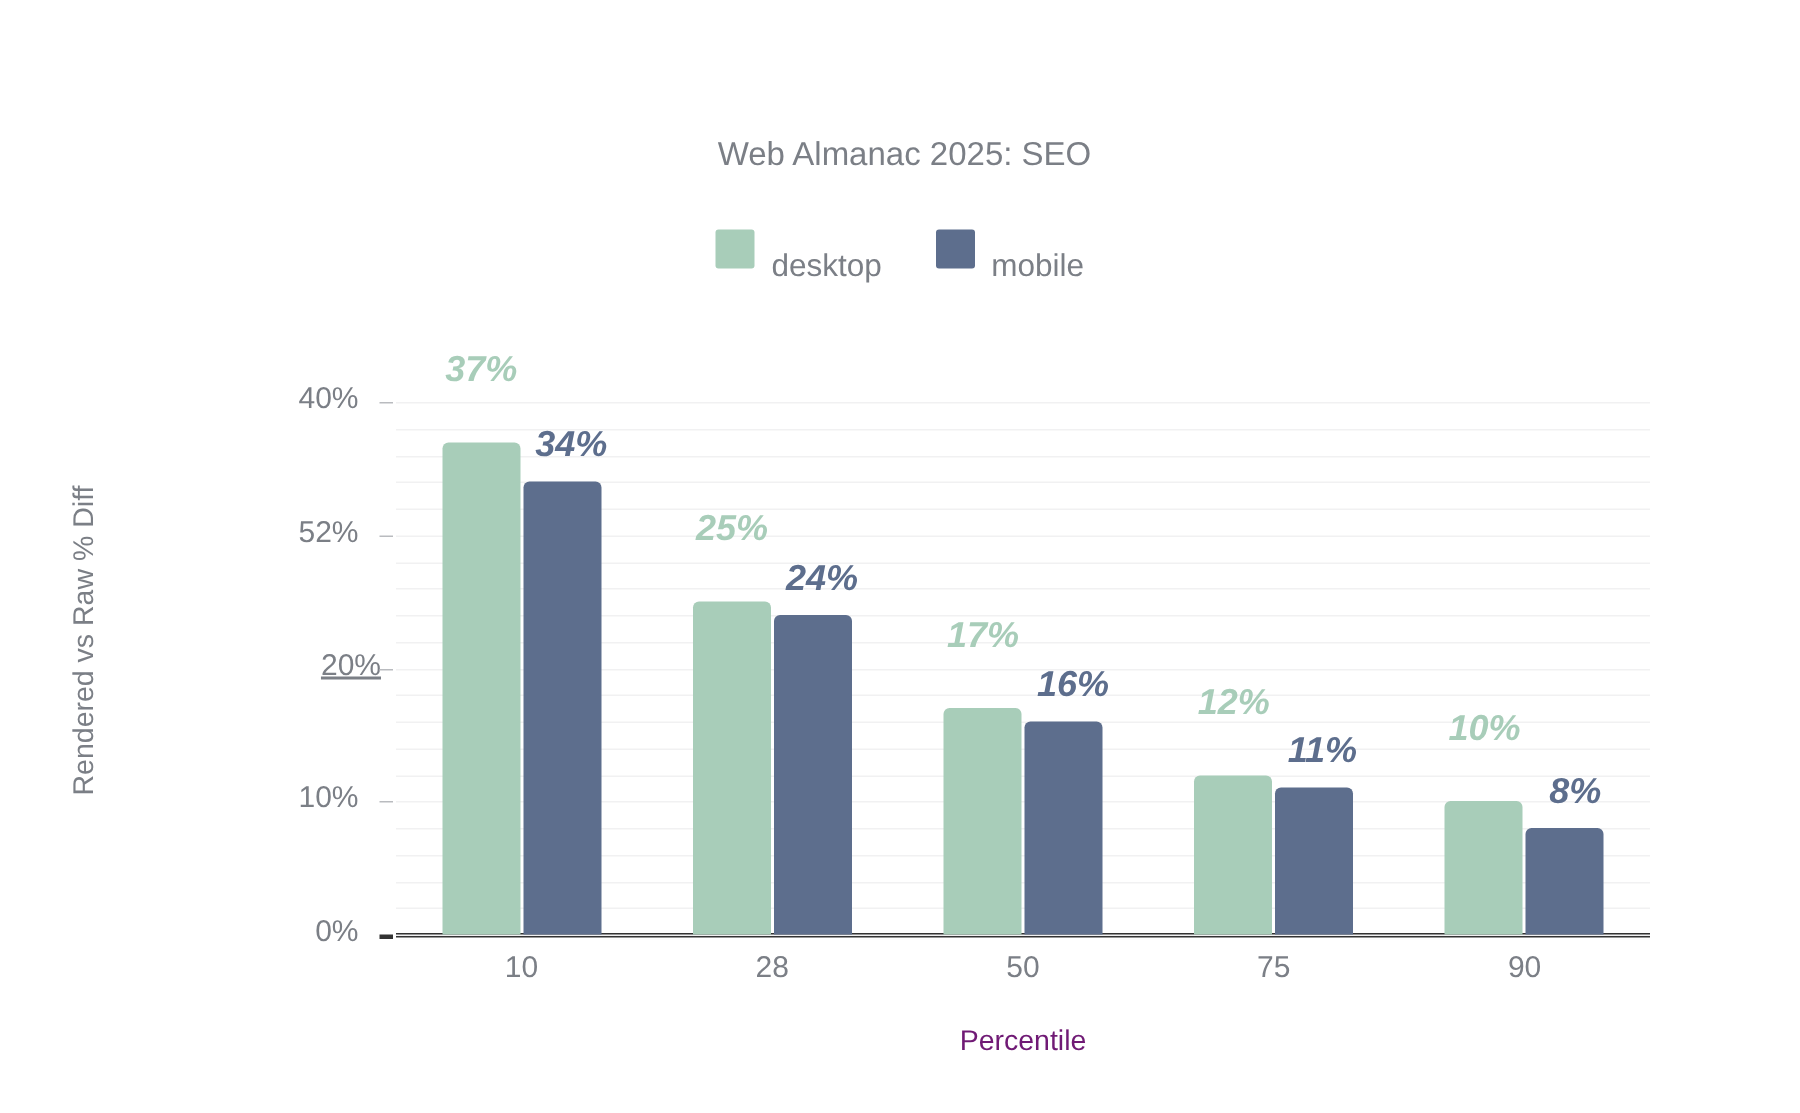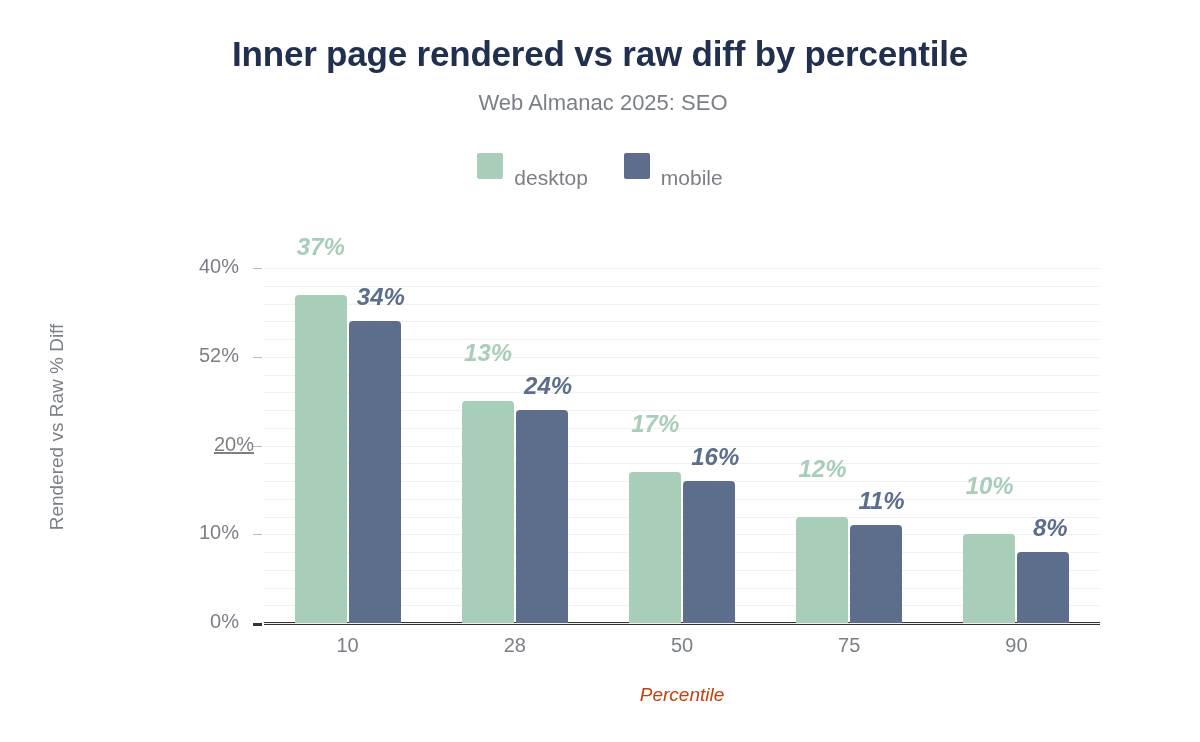--- a/index.html
+++ b/index.html
@@ -169,7 +169,6 @@
 
 <div id="chart-root">
 
-  <div class="chart-title">Inner page rendered vs raw diff by percentile</div>
 
   <div class="chart-subtitle">Web Almanac 2025: SEO</div>
 

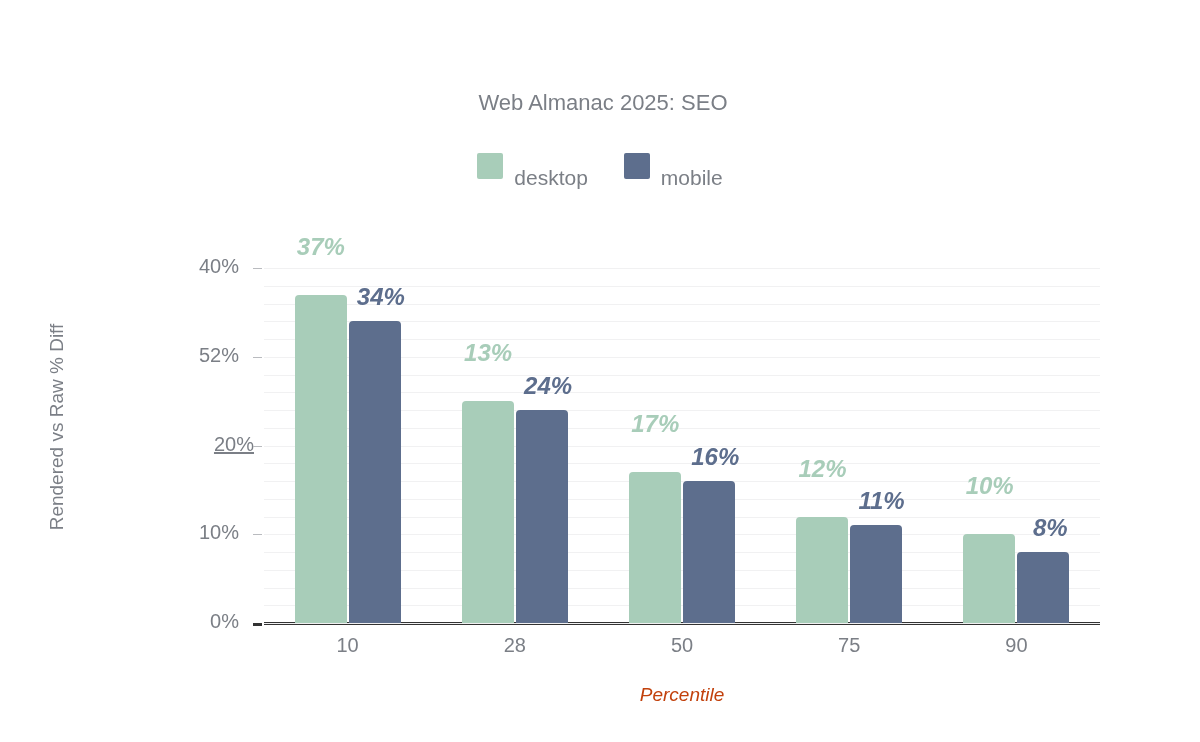--- a/index.html
+++ b/index.html
@@ -232,7 +232,7 @@
         <div class="bar" style="left: 84.6px; width: 52px; height: 301.75px; background: rgb(93, 110, 141);"></div>
         <div class="bar-label mobile" style="color: rgb(93, 110, 141); left: 92.85px; top: 15.25px;">34%</div>
         <div class="bar" style="left: 197.8px; width: 52px; height: 221.875px; background: rgb(168, 205, 185);"></div>
-        <div class="bar-label desktop" style="color: rgb(168, 205, 185); left: 200.05px; top: 71.125px;">13%</div>
+        <div class="bar-label desktop" style="color: rgb(168, 205, 185); left: 200.05px; top: 71.125px;">25%</div>
         <div class="bar" style="left: 251.8px; width: 52px; height: 213px; background: rgb(93, 110, 141);"></div>
         <div class="bar-label mobile" style="color: rgb(93, 110, 141); left: 260.05px; top: 104px;">24%</div>
         <div class="bar" style="left: 365px; width: 52px; height: 150.875px; background: rgb(168, 205, 185);"></div>

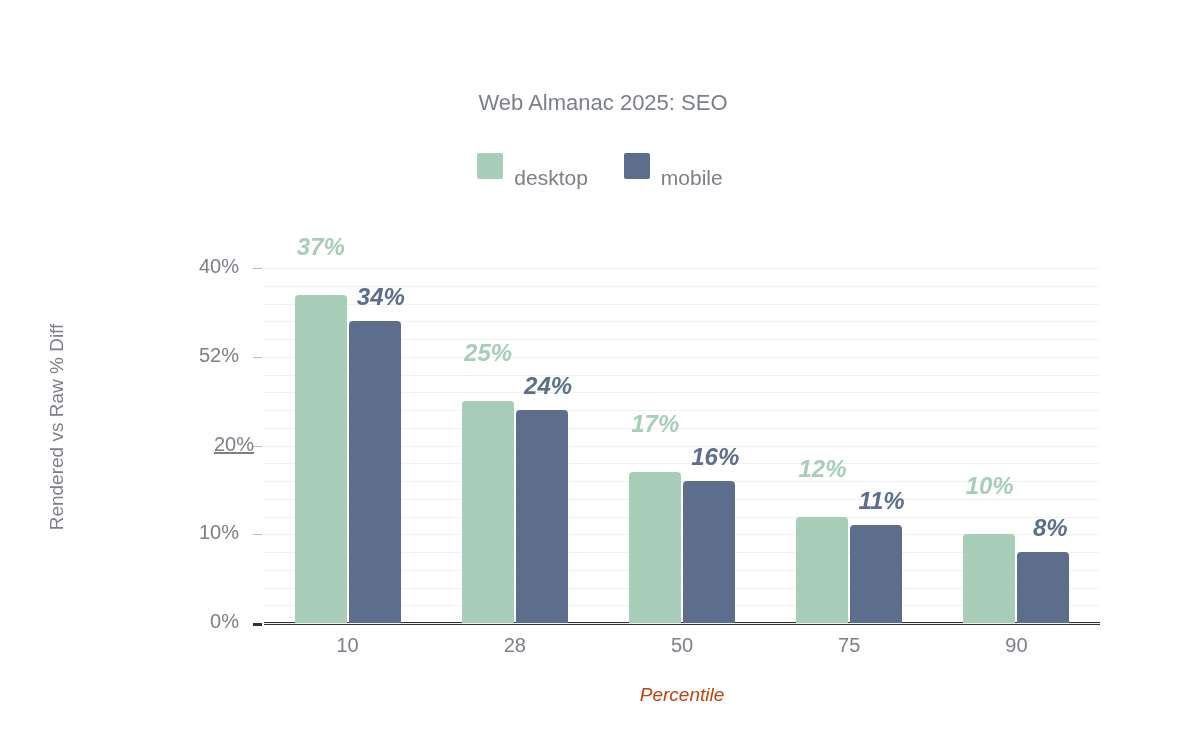--- a/index.html
+++ b/index.html
@@ -93,8 +93,7 @@
     width: 836px;
     text-align: center;
     font-size: 19px;
-    color: #c2410c;
-    font-style: italic;
+    color: #701a75;
   }
 
   

